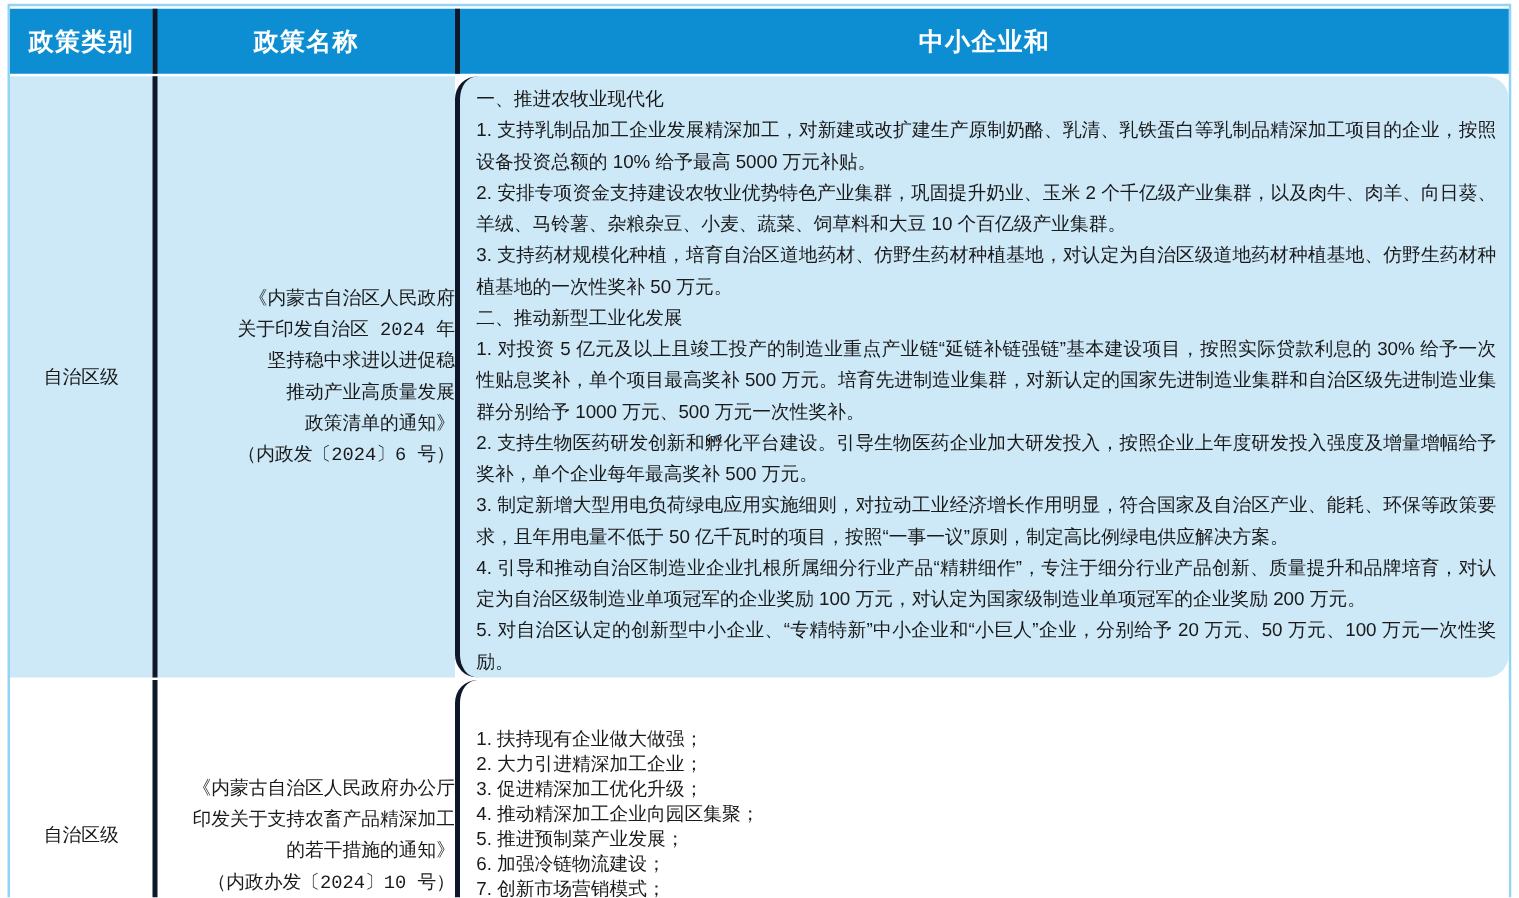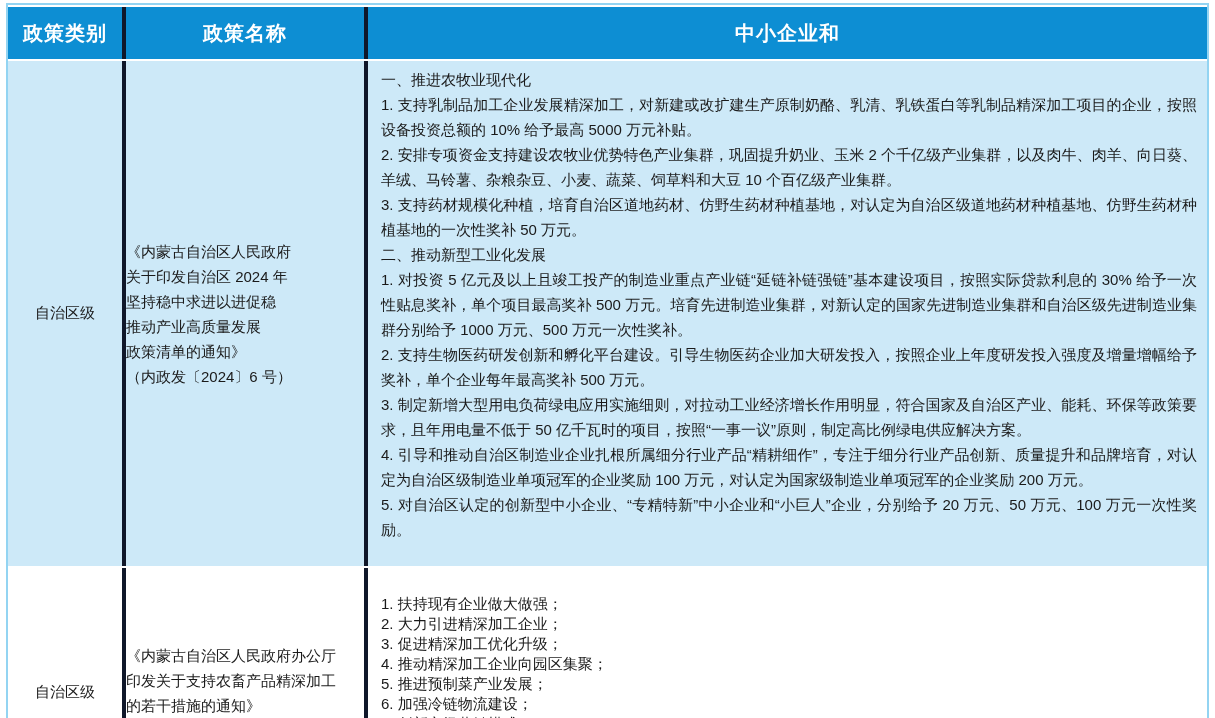--- a/index.html
+++ b/index.html
@@ -68,7 +68,8 @@
     text-align: justify;
     line-height: 25px;
     white-space: pre-line;
-    padding: 6px 10px 24px 13px;
+    padding: 6px 10px 0 13px;
+    border-radius: 18px;
   }
   tr.row2 td.content {
     line-height: 20px;

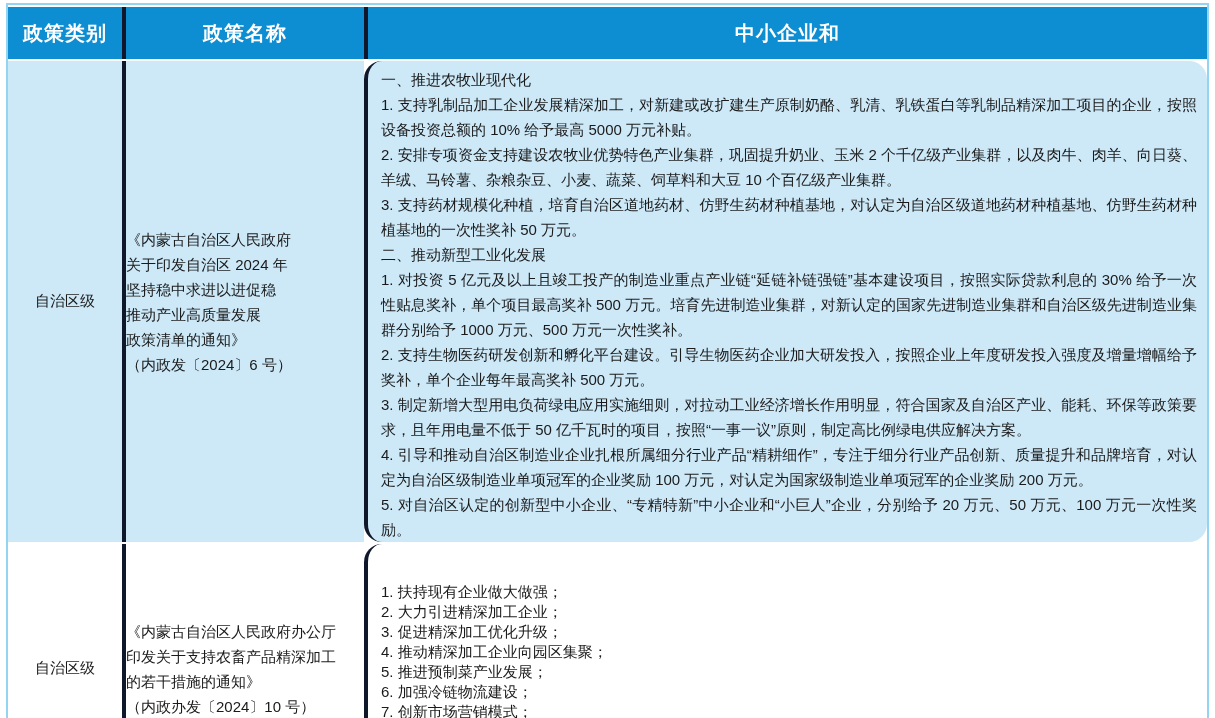--- a/index.html
+++ b/index.html
@@ -60,9 +60,10 @@
     margin-left: 12px;
   }
   td.name {
-    text-align: left;
+    text-align: right;
     line-height: 25px;
     white-space: pre-line;
+    font-family: Liberation Mono, monospace;
   }
   td.content {
     text-align: justify;

